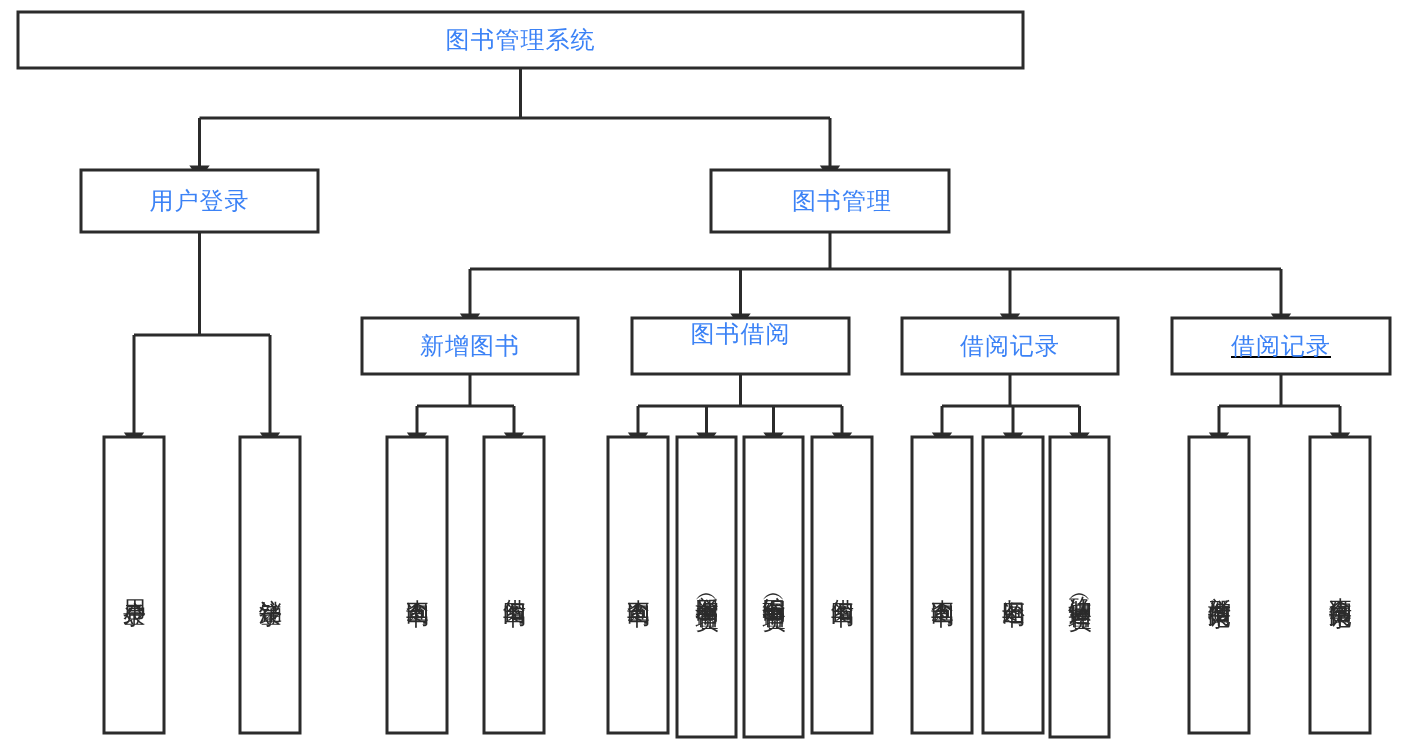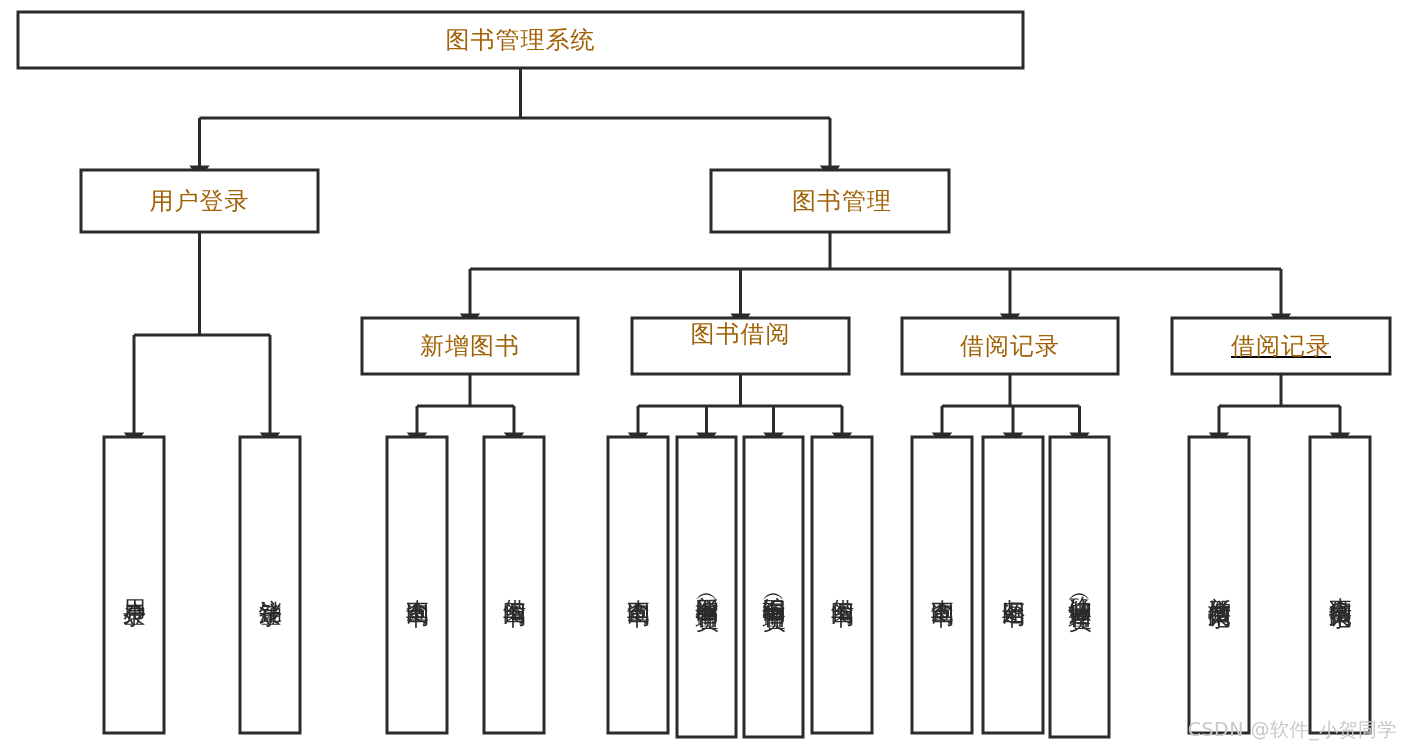--- a/index.html
+++ b/index.html
@@ -53,7 +53,7 @@
   .htext {
     font-family: "DejaVu Sans", "Liberation Sans", sans-serif;
     font-size: 24px;
-    color: #a16207;
+    color: #3b82f6;
     white-space: nowrap;
     letter-spacing: 1px;
   }

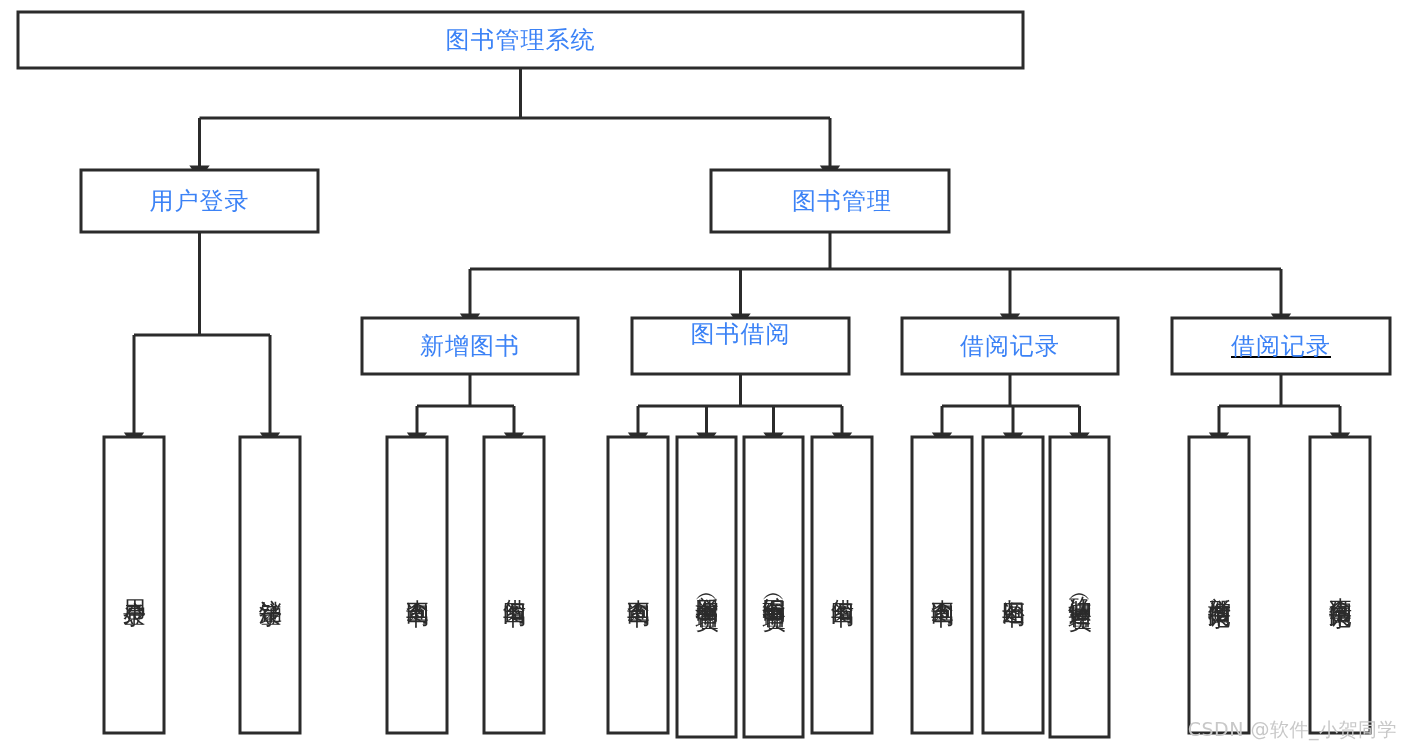--- a/index.html
+++ b/index.html
@@ -217,7 +217,6 @@
         <span class="vtext">查询借阅记录</span>
       </div>
     </div>
-  <div id="watermark">CSDN @软件_小贺同学</div>
 </div>
 
 </body></html>

